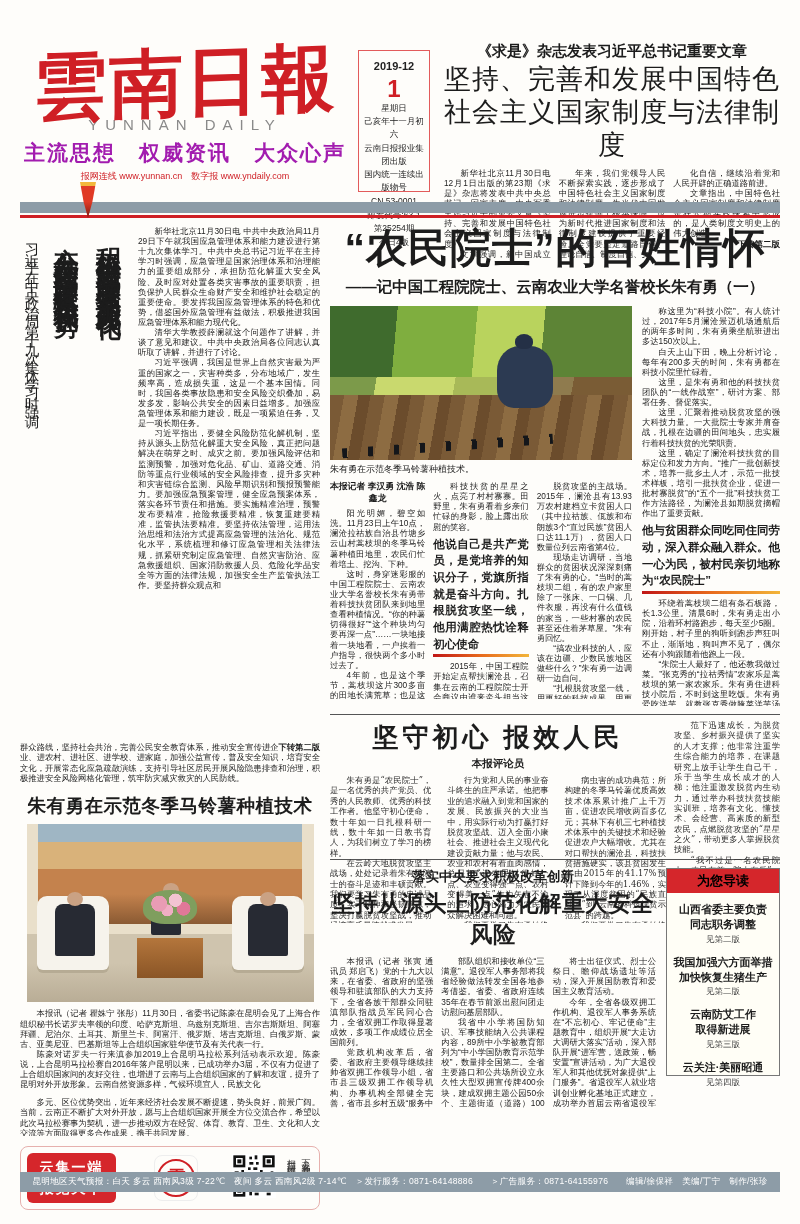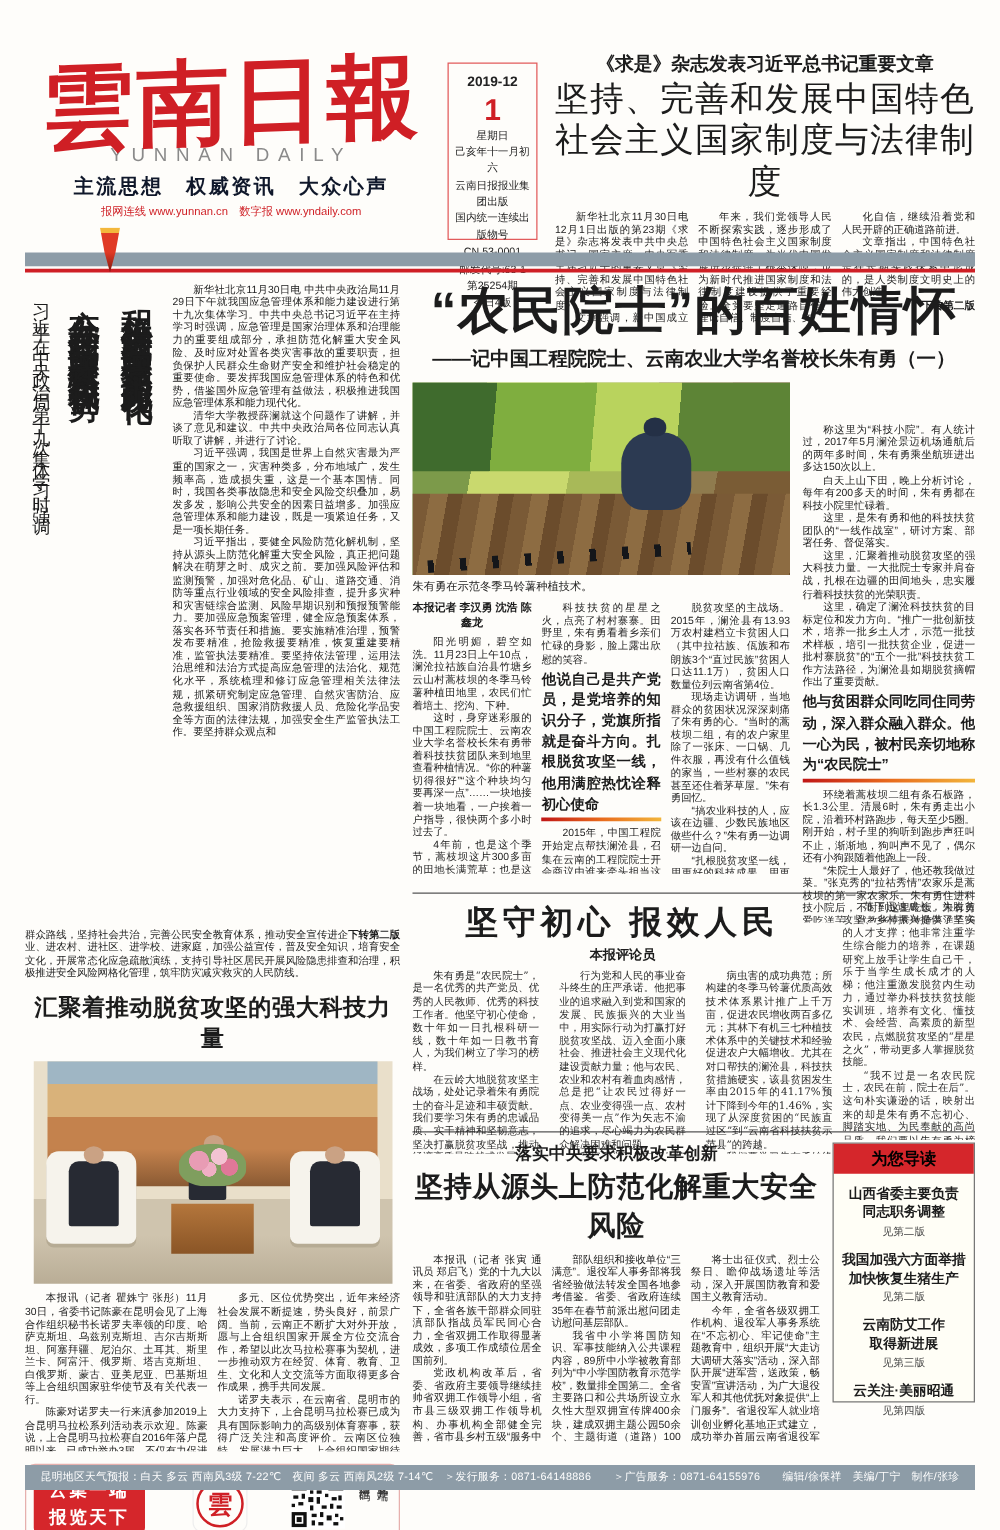--- a/index.html
+++ b/index.html
@@ -14,7 +14,7 @@
   .logo { font-family:"DejaVu Serif","Liberation Serif",serif; font-weight:900; color:#cf1f25;
           font-size:74px; line-height:1.05; letter-spacing:2px; transform:skewY(-2deg); }
   .eng { color:#8a8a8a; font-size:15px; letter-spacing:7px; margin-top:-6px; }
-  .slogan { color:#0f172a; font-weight:bold; font-size:16px; letter-spacing:2px; margin-top:6px; }
+  .slogan { color:#a21caf; font-weight:bold; font-size:21px; letter-spacing:2px; margin-top:6px; }
   .weblink { color:#cf1f25; font-size:9px; margin-top:3px; }
   .datebox { width:72px; border:1.5px solid #e25b5b; margin:10px 14px 0 8px; padding:6px 2px;
              text-align:center; height:142px; font-size:8.5px; line-height:1.5; color:#222; }

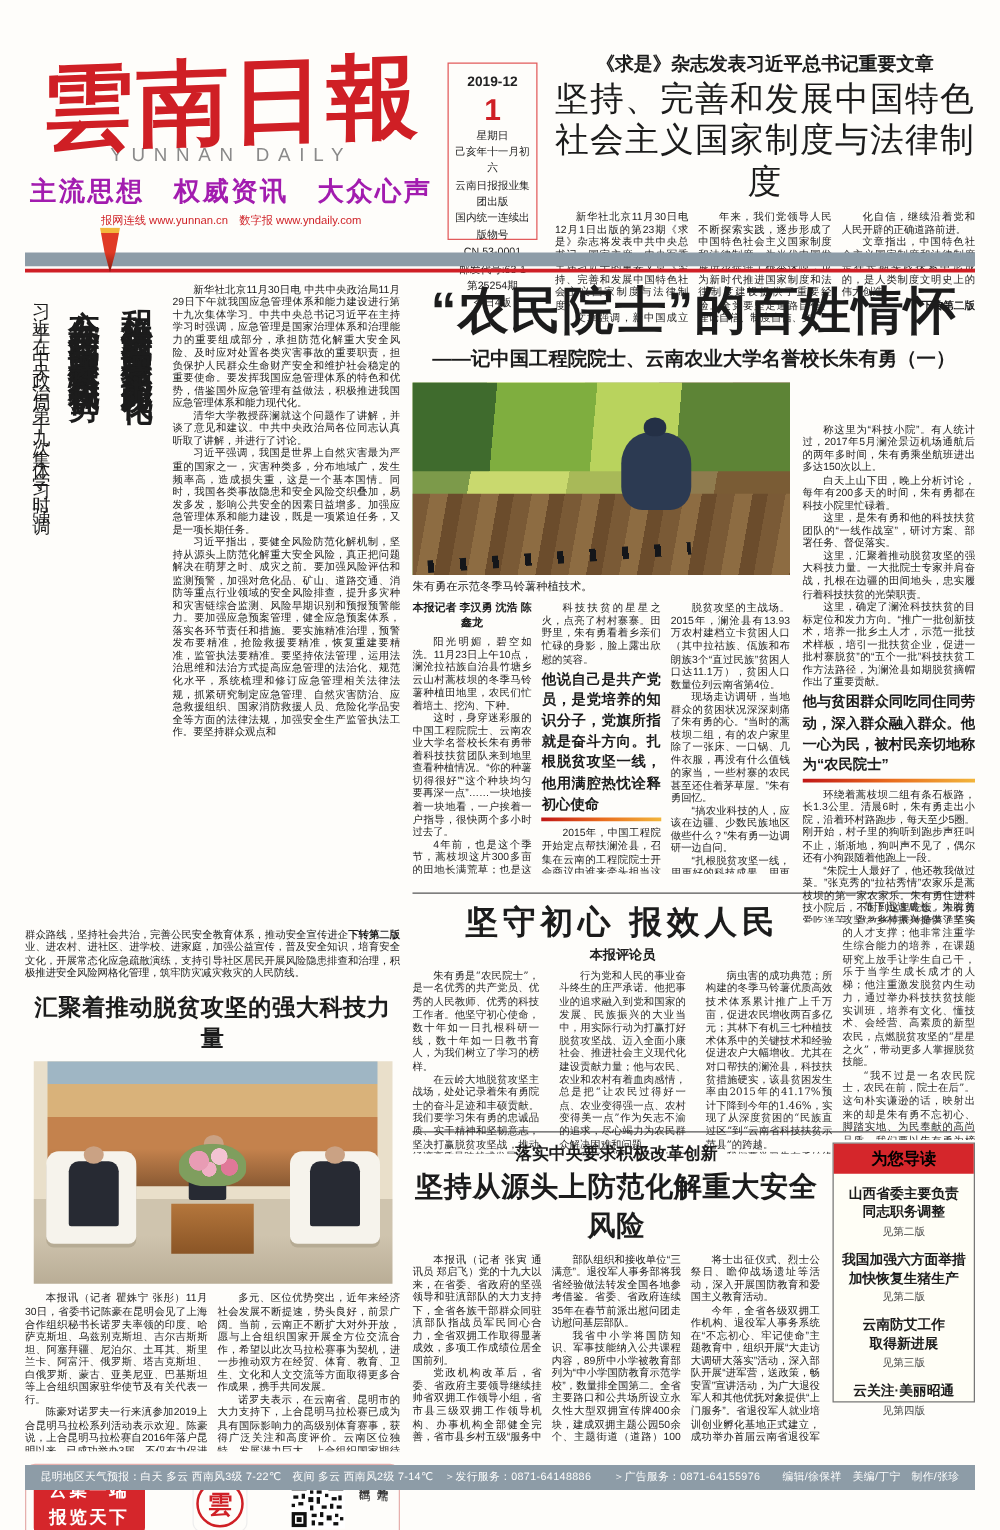--- a/index.html
+++ b/index.html
@@ -105,7 +105,7 @@
   .byline { font-weight:bold; font-size:8.8px; text-align:center; margin-bottom:3px; }
   .subhead { font-weight:bold; font-size:11.5px; line-height:1.45; margin:4px 0 2px; text-align:justify; }
   .subrule { height:3px; background:linear-gradient(to right,#c01616,#e86a1c,#f2b53a); margin:2px 0 4px; }
-  .mcol4 { flex:1; height:400px; overflow:hidden;margin-top:32px; }
+  .mcol4 { flex:1; height:400px; overflow:hidden; }
 
   
   .editorial { border-top:1px solid #555; border-bottom:1px solid #555; margin-top:8px; padding:5px 0 6px; display:flex; gap:8px; height:192px; }

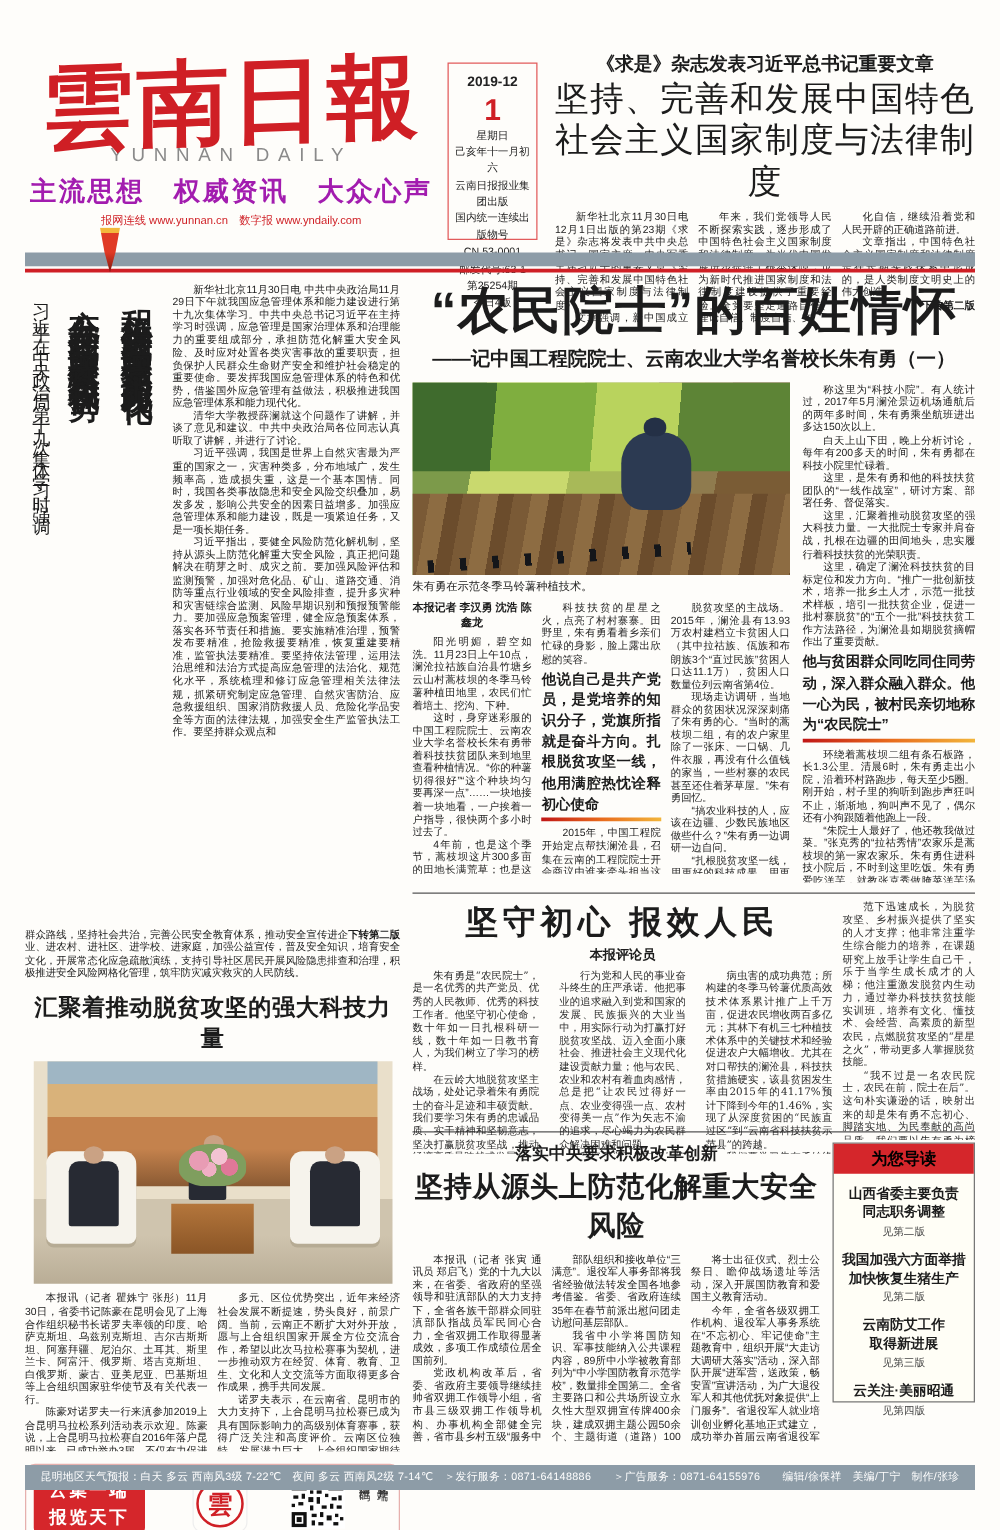--- a/index.html
+++ b/index.html
@@ -108,7 +108,7 @@
   .mcol4 { flex:1; height:400px; overflow:hidden; }
 
   
-  .editorial { border-top:1px solid #555; border-bottom:1px solid #555; margin-top:8px; padding:5px 0 6px; display:flex; gap:8px; height:192px; }
+  .editorial { border-top:1px solid #555; border-bottom:1px solid #555; margin-top:8px; padding:5px 0 6px; display:flex; gap:8px; height:146px; }
   .ed-left { width:336px; }
   .ed-h { font-weight:900; font-size:26px; text-align:center; letter-spacing:4px; }
   .ed-by { font-size:10.5px; text-align:center; font-weight:bold; margin:2px 0 4px; }

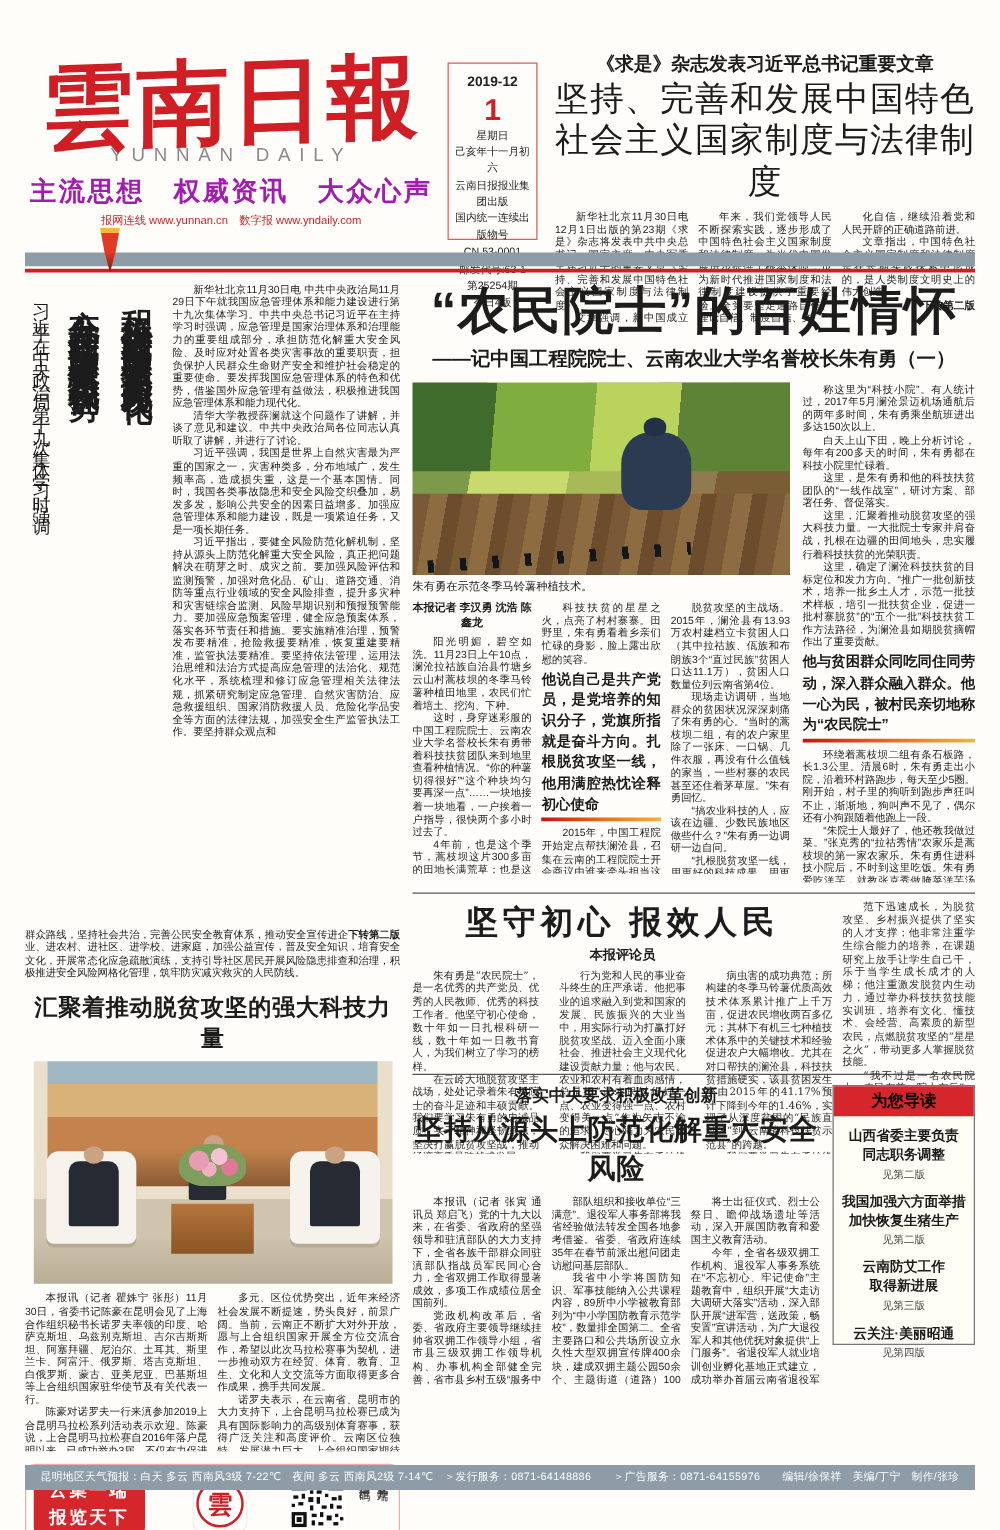--- a/index.html
+++ b/index.html
@@ -212,7 +212,7 @@
         </div>
 
         <div class="chenhao">
-          <div class="head">汇聚着推动脱贫攻坚的强大科技力量</div>
+          <div class="head">朱有勇在示范冬季马铃薯种植技术</div>
           <div class="photo2">
             <div class="painting"></div>
             <div class="chair l"></div>

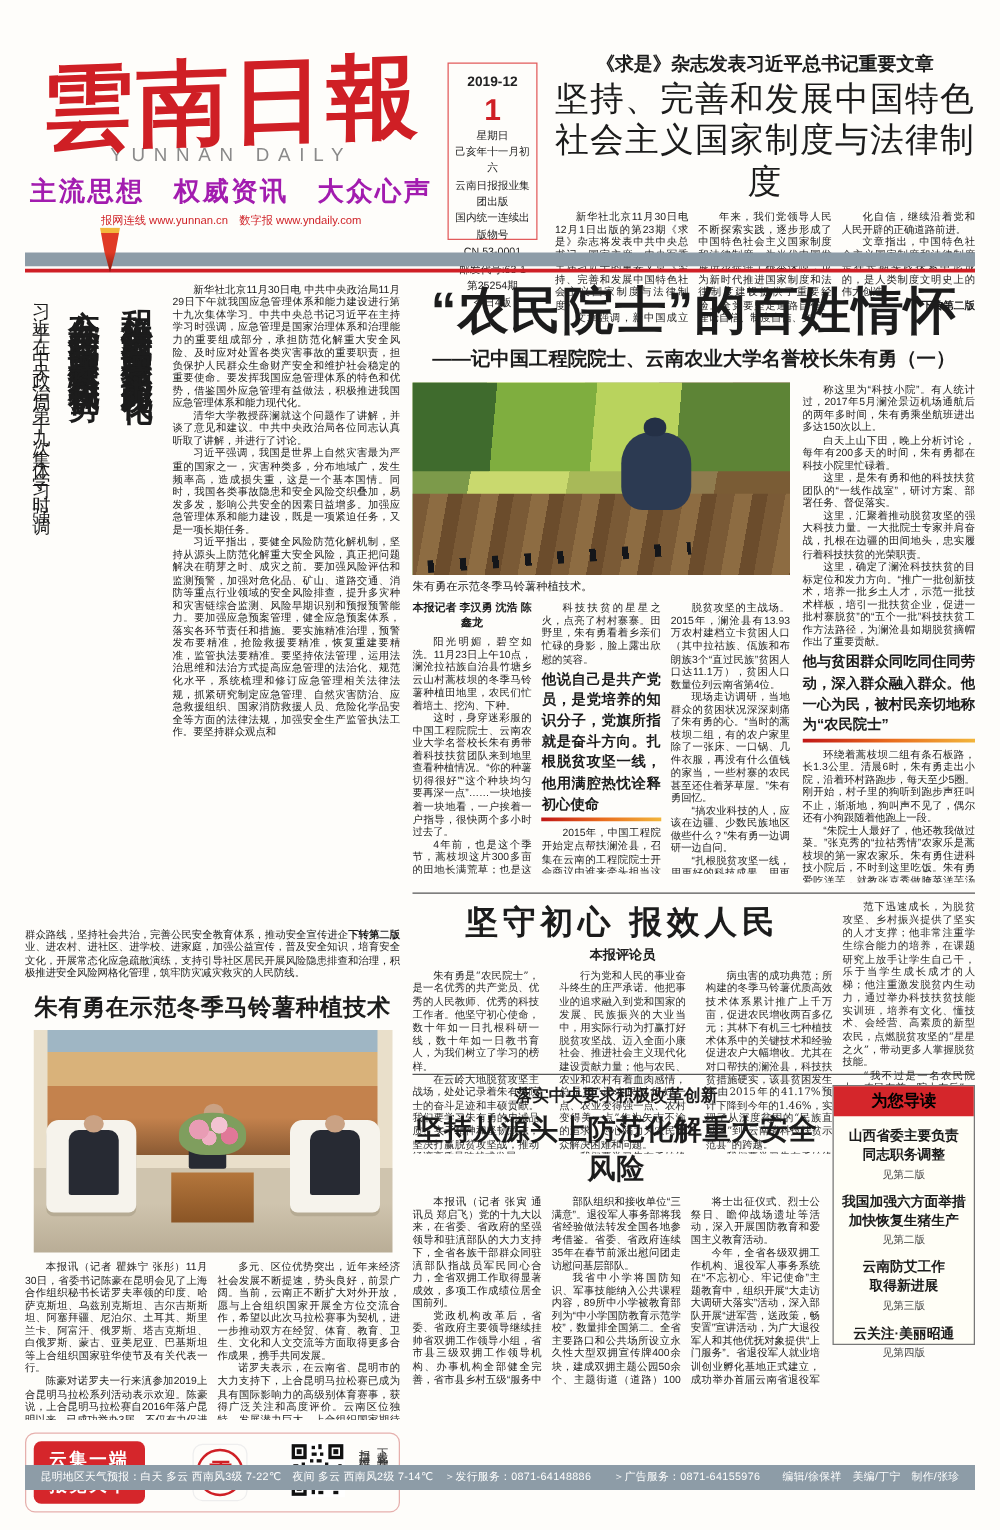--- a/index.html
+++ b/index.html
@@ -71,7 +71,7 @@
                         radial-gradient(circle at 60% 30%, #f3c3d2 0 16%, transparent 17%),
                         radial-gradient(circle at 75% 55%, #e07898 0 15%, transparent 16%),
                         radial-gradient(circle at 45% 60%, #f0aec4 0 16%, transparent 17%), #7f9e5e; }
-  .ccols { display:flex; gap:8px; height:128px; overflow:hidden; }
+  .ccols { display:flex; gap:8px; height:128px; overflow:hidden;flex-direction:column; }
   .ccols .col { flex:1; }
 
   

